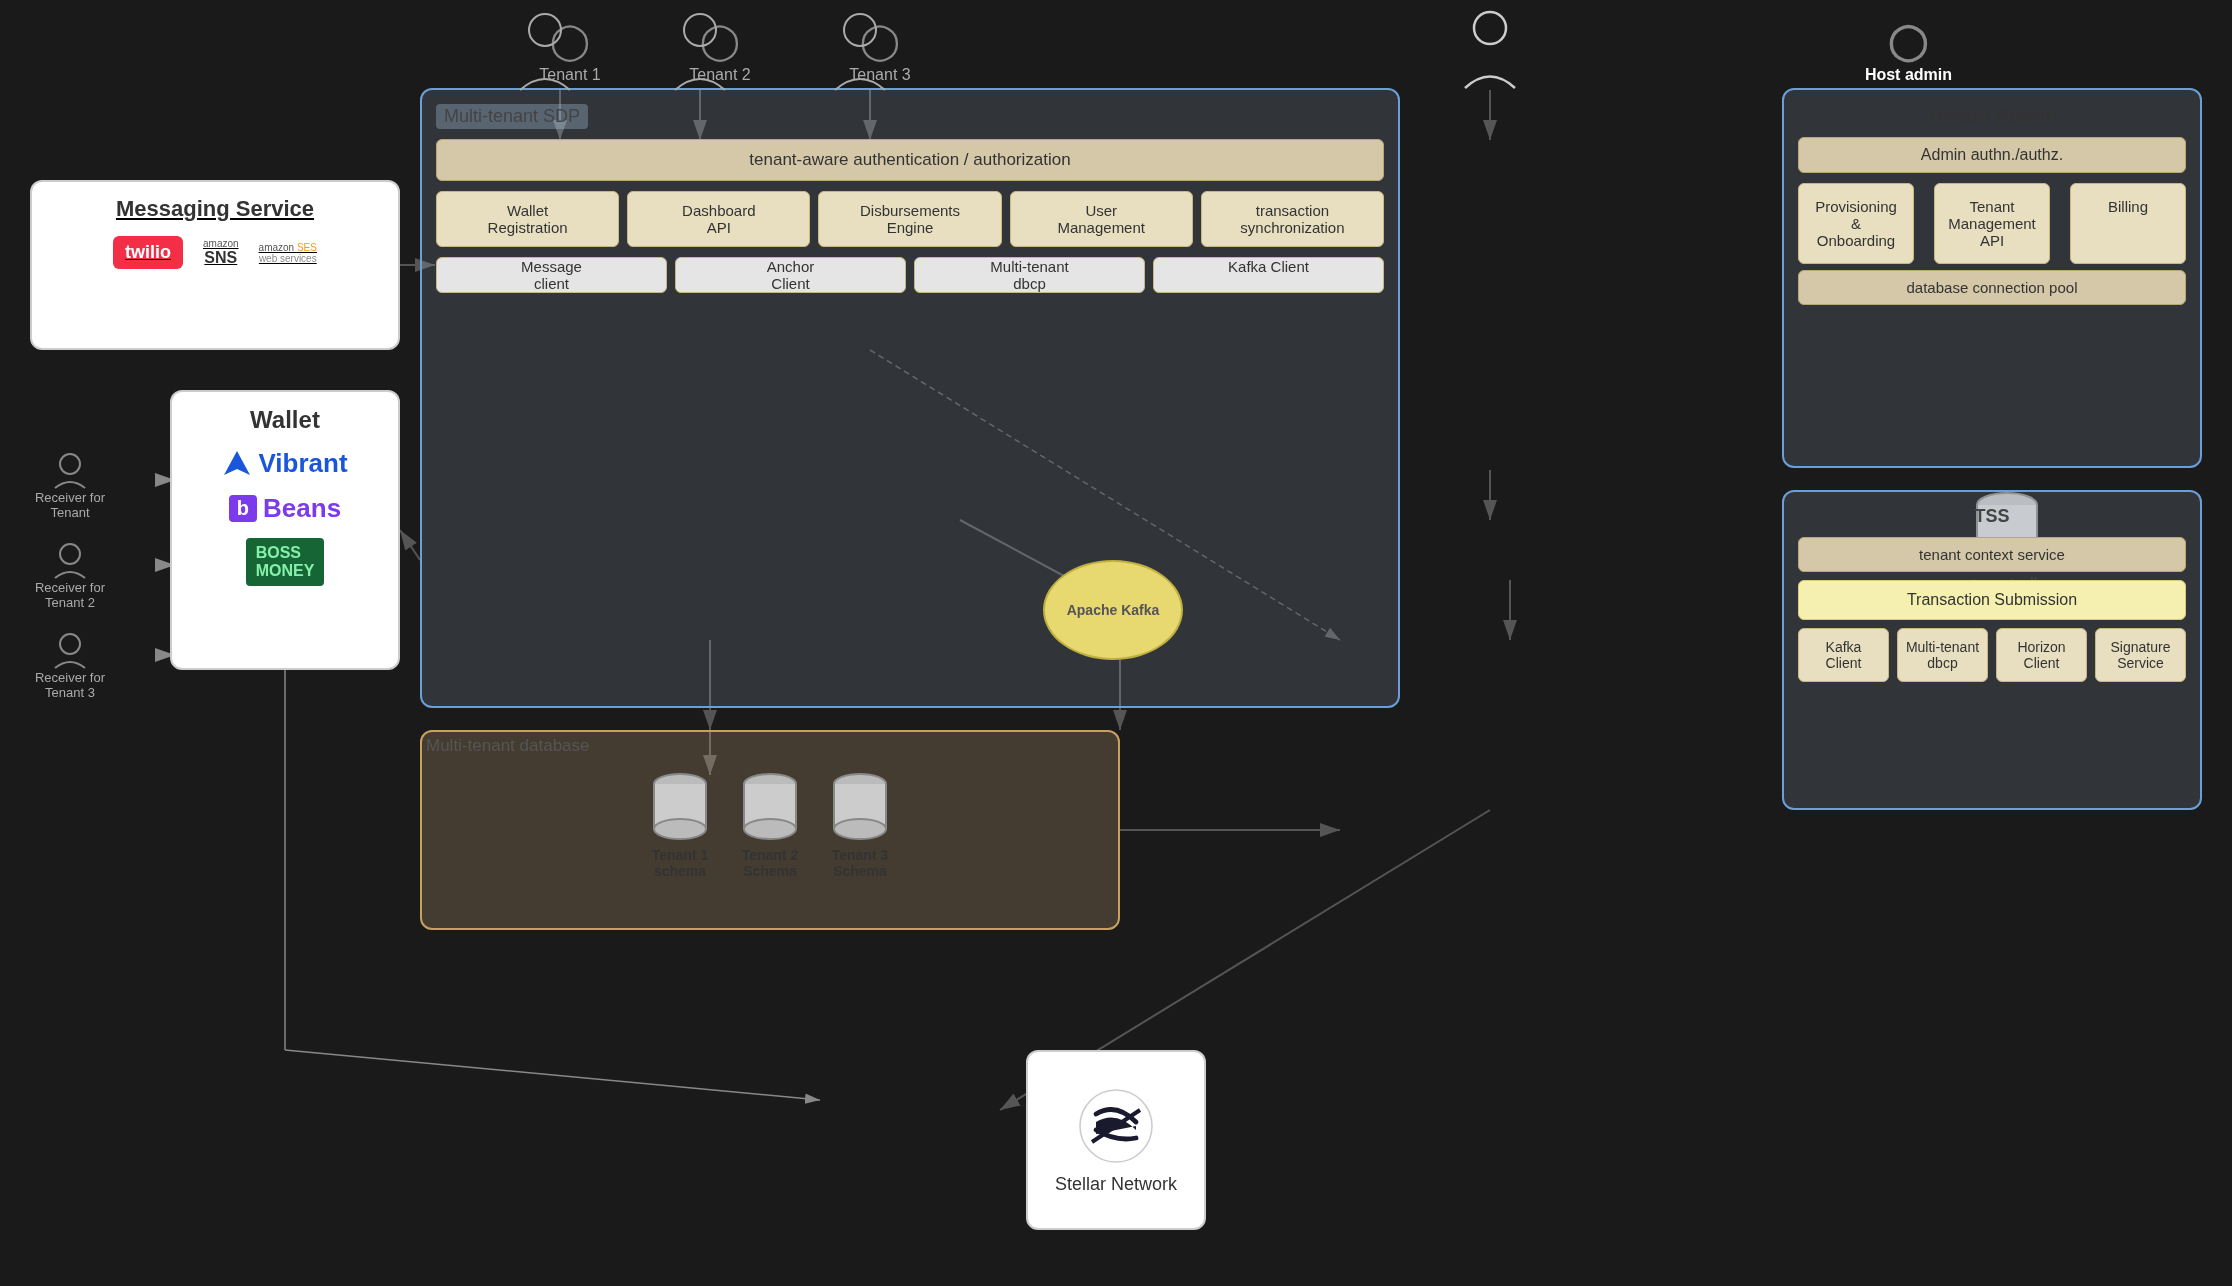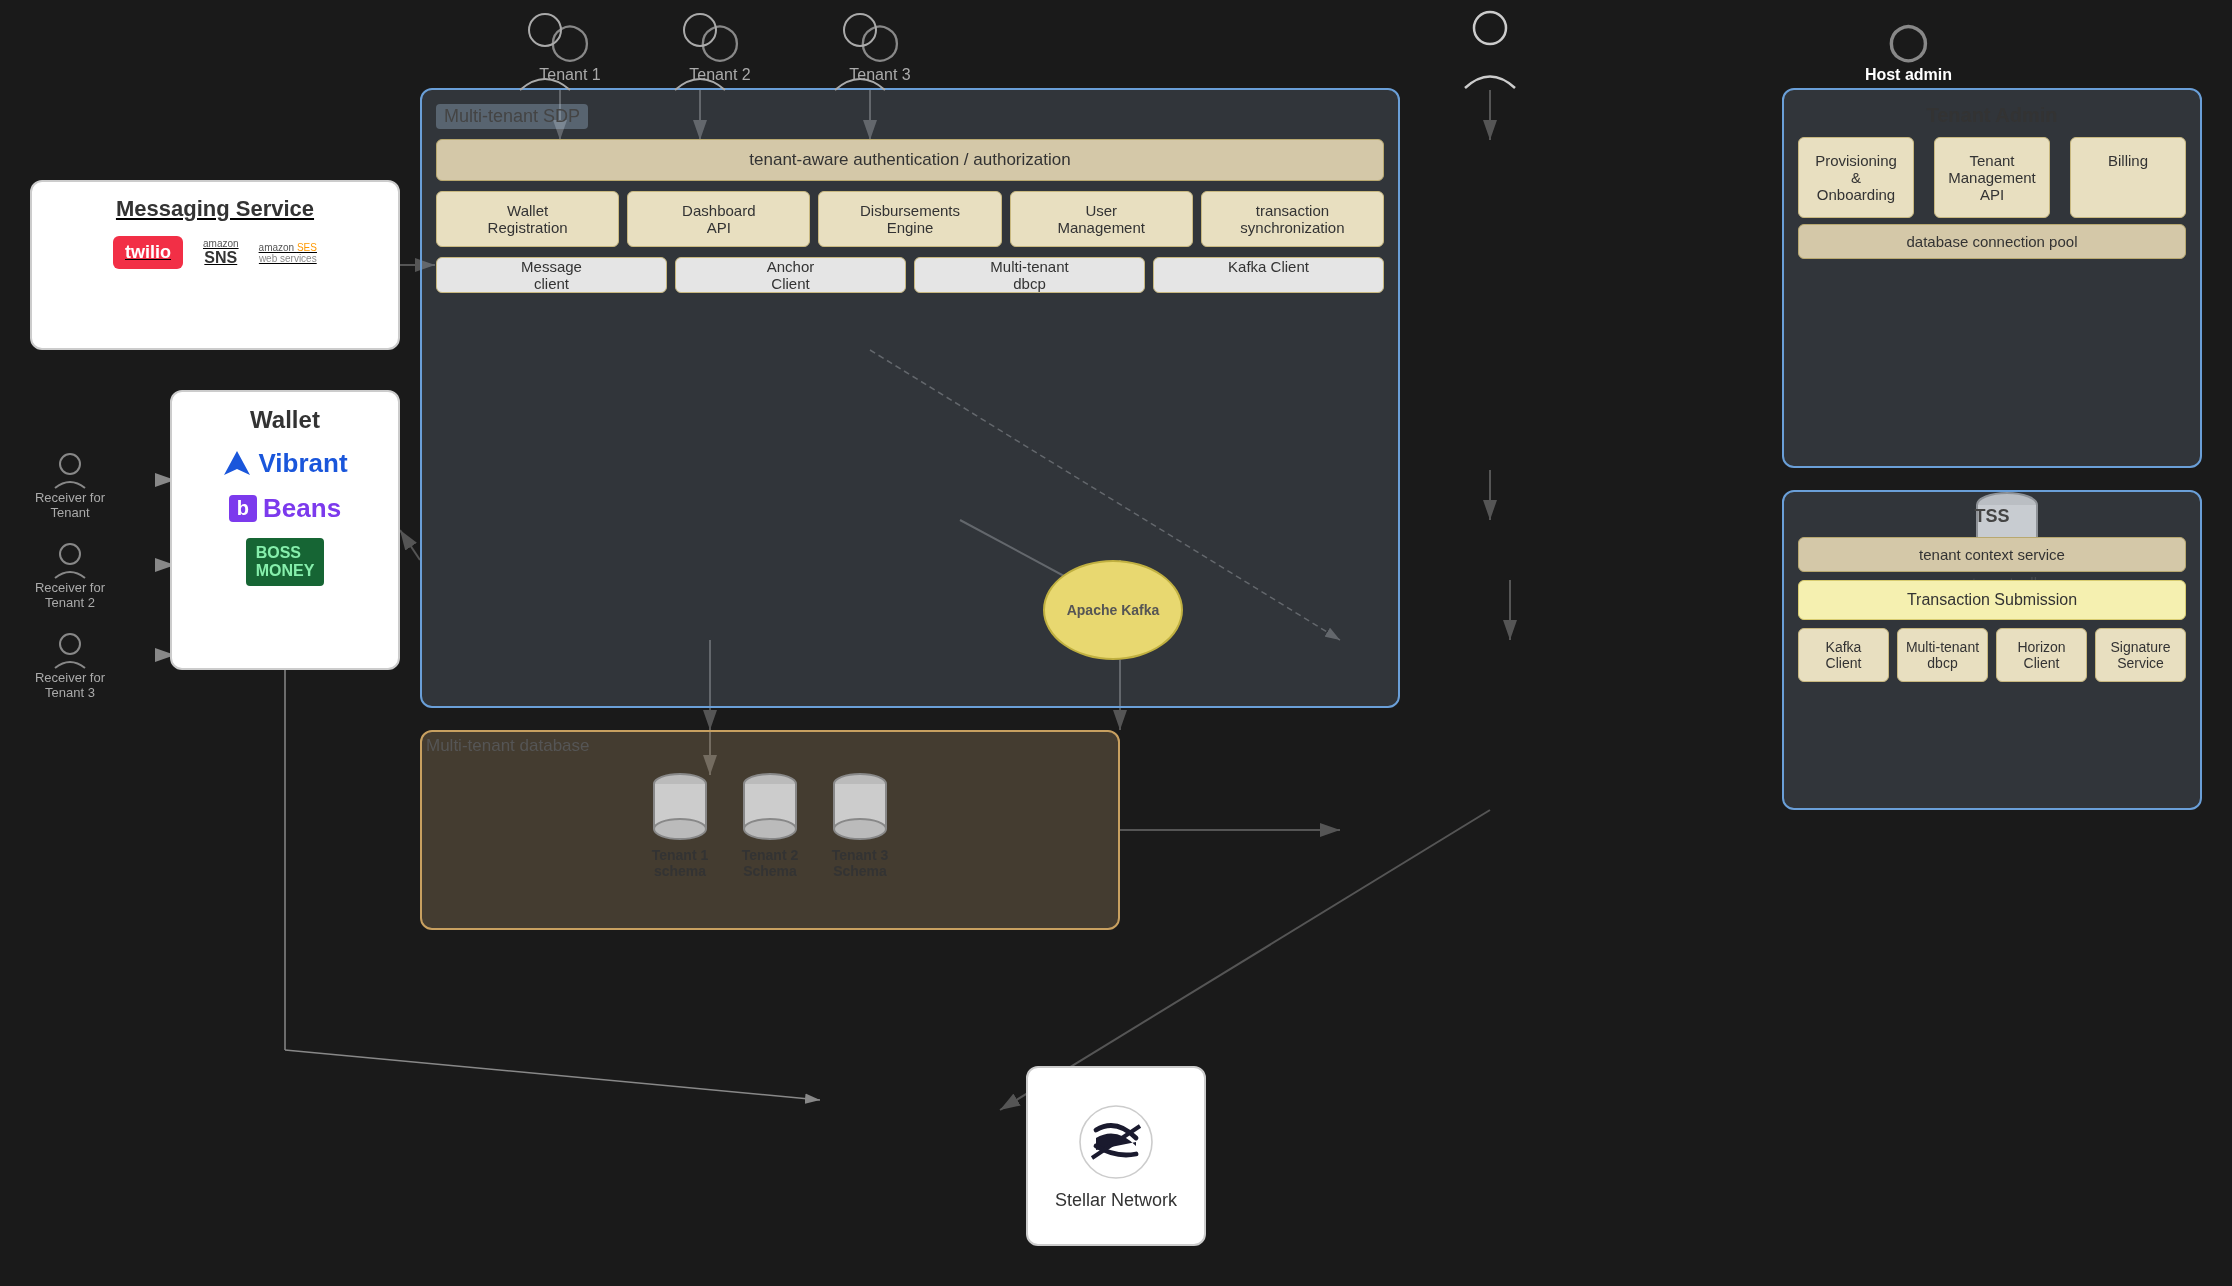--- a/index.html
+++ b/index.html
@@ -545,6 +545,7 @@
 
   <div class="tenant-admin-box">
     <div class="tenant-admin-title">Tenant Admin</div>
+    <div class="admin-auth-bar">Admin authn./authz.</div>
     <div class="tenant-admin-row">
       <div class="tenant-admin-cell">Provisioning<br>&amp;<br>Onboarding</div>
       <div class="tenant-admin-cell">Tenant<br>Management<br>API</div>

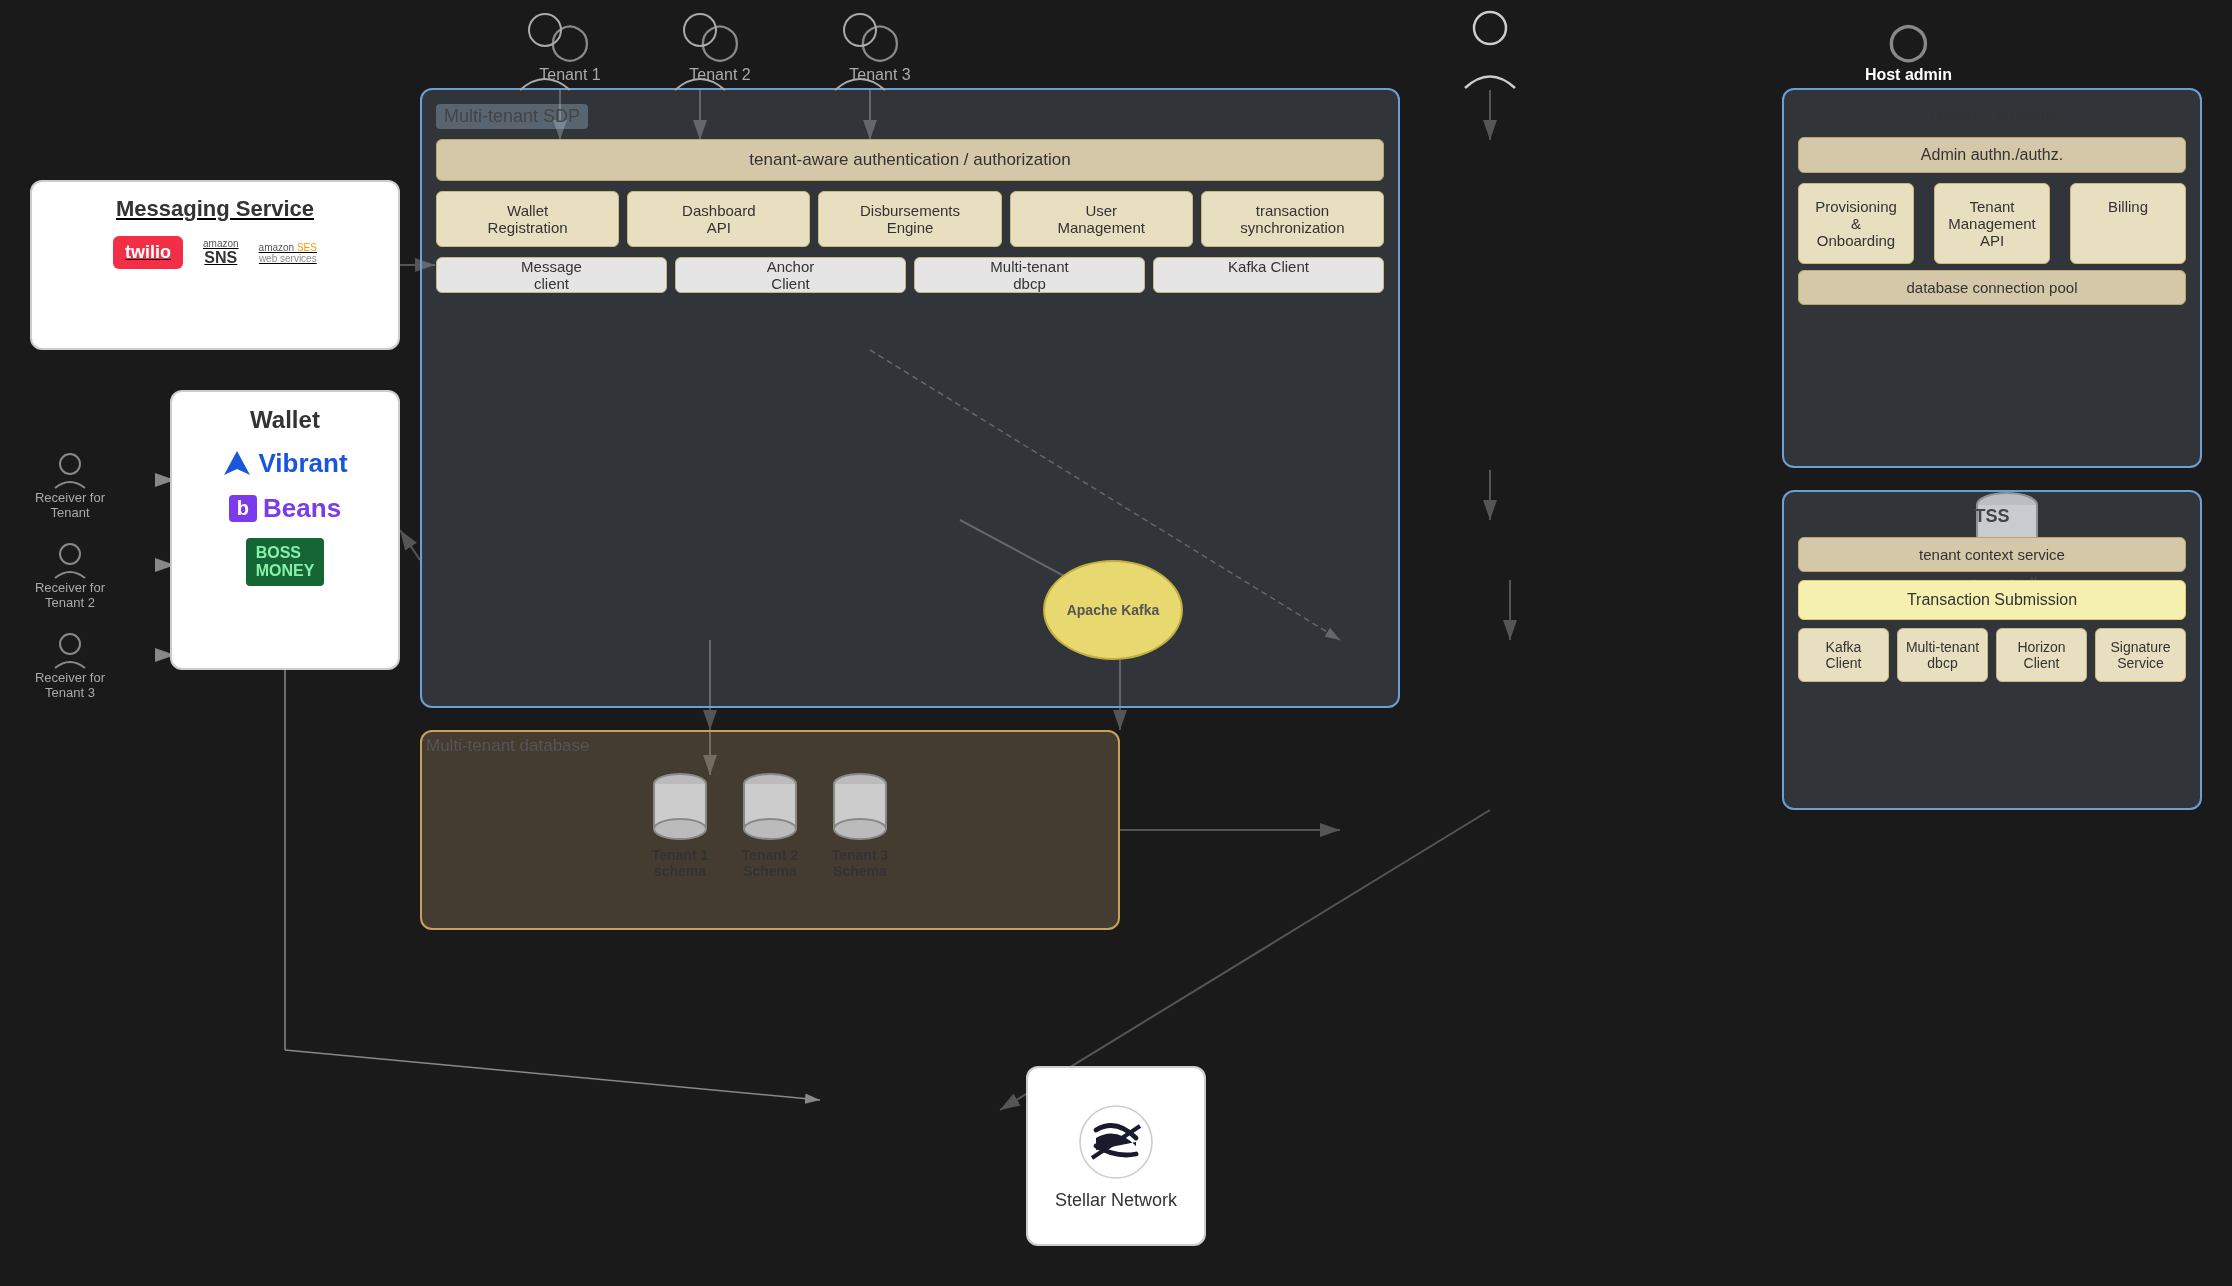--- a/index.html
+++ b/index.html
@@ -676,7 +676,7 @@
     <div style="font-size:13px; color:#aaa; text-align:center; white-space:nowrap;">Receiver for<br>Tenant 3</div>
   </div>
 
-  <div class="stellar-box" style="bottom:40px; left:50%; transform:translateX(-50%);">
+  <div class="stellar-box" style="bottom:56px; left:50%; transform:translateX(-50%);">
     <svg class="stellar-svg-icon" viewBox="0 0 100 100">
       <circle cx="50" cy="50" r="45" fill="#fff" stroke="#ccc" stroke-width="2"></circle>
 

